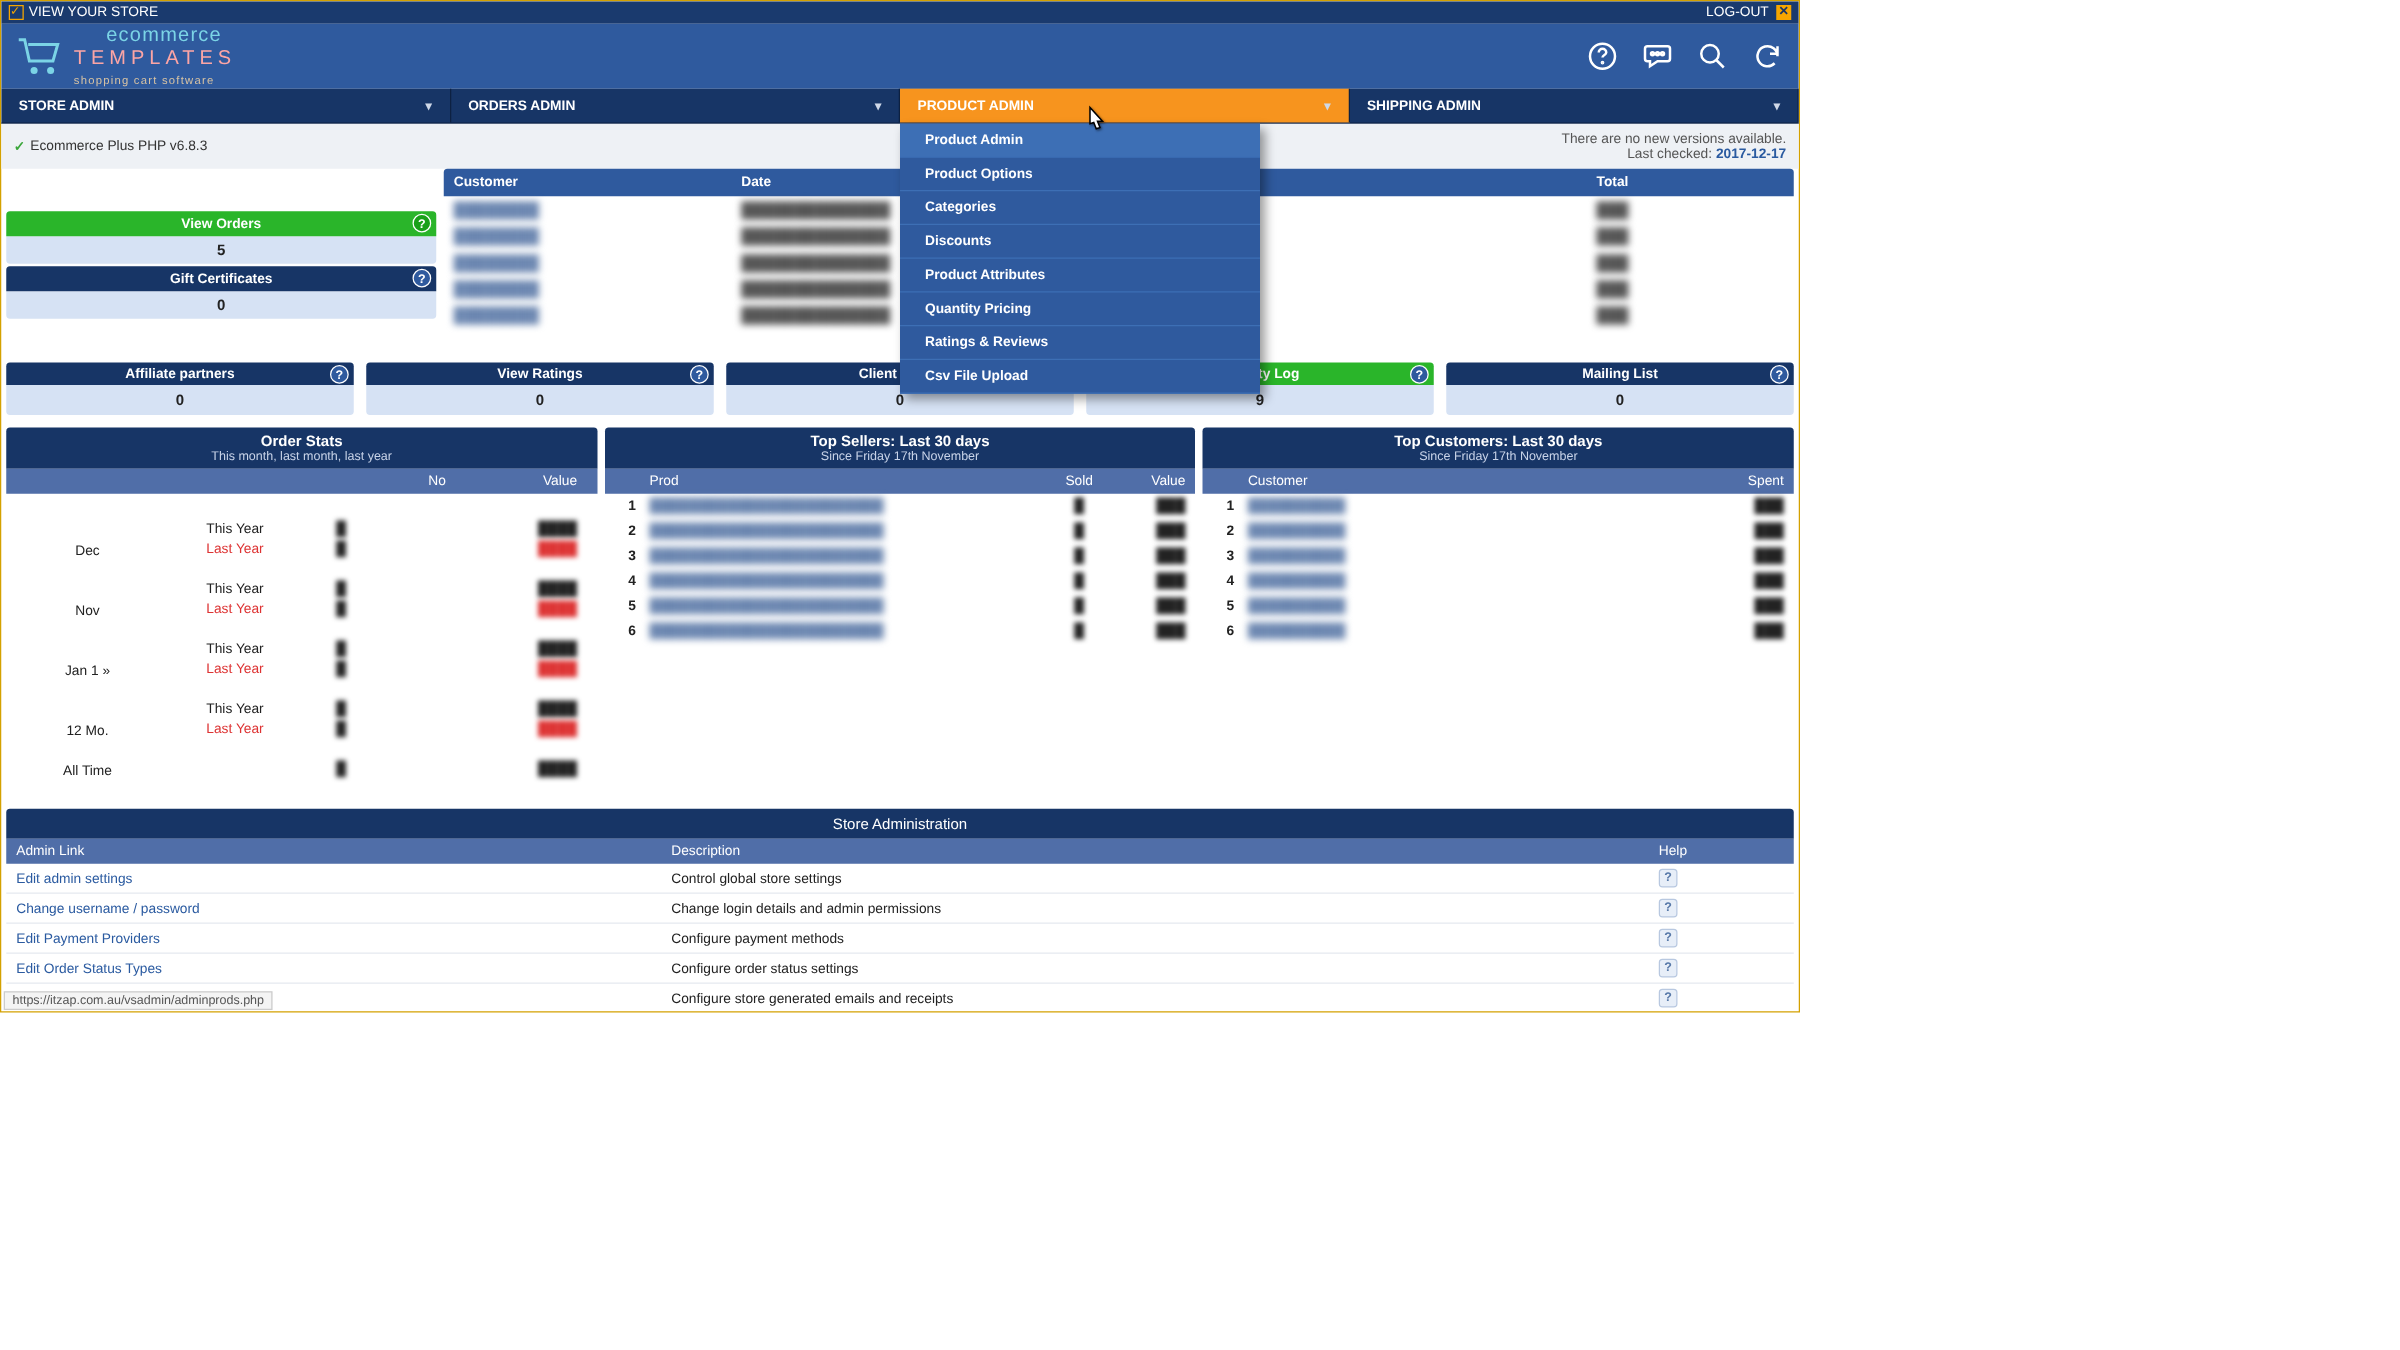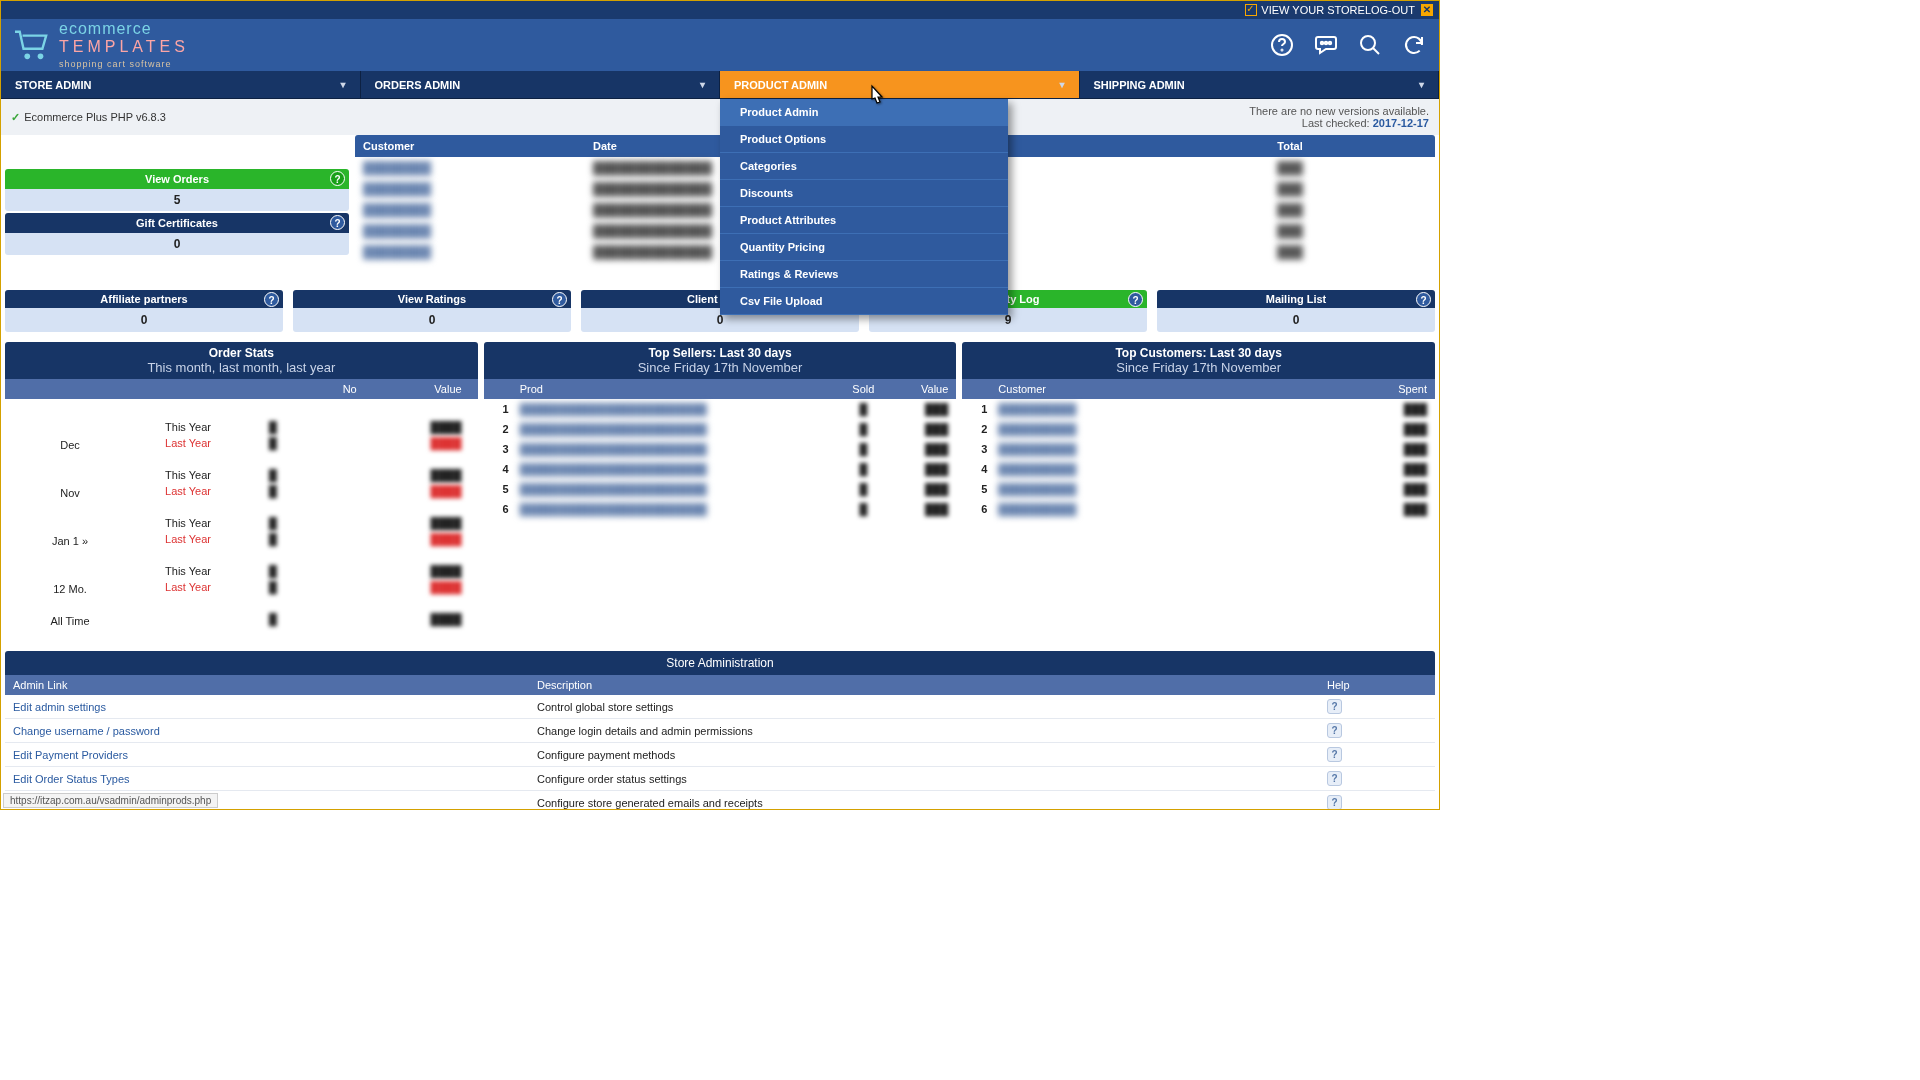--- a/index.html
+++ b/index.html
@@ -6,7 +6,7 @@
   body { font-family: Arial, Helvetica, sans-serif; font-size: 12px; background: #fff; color: #222; width: 1440px; height: 810px; overflow: hidden; position: relative; border: 1px solid #d4a100; }
   
   
-  .topstrip { background: #1a3a6e; color: #fff; height: 18px; display: flex; align-items: center; justify-content: flex-end; padding: 0 6px; font-size: 11px; }
+  .topstrip { background: #1a3a6e; color: #fff; height: 18px; display: flex; align-items: center; justify-content: space-between; padding: 0 6px; font-size: 11px; }
   .topstrip .left { display: flex; align-items: center; gap: 4px; }
   .topstrip .right { display: flex; align-items: center; gap: 6px; }
   .check-orange { display:inline-block; width:12px; height:12px; border:1px solid #f7a600; position:relative; }

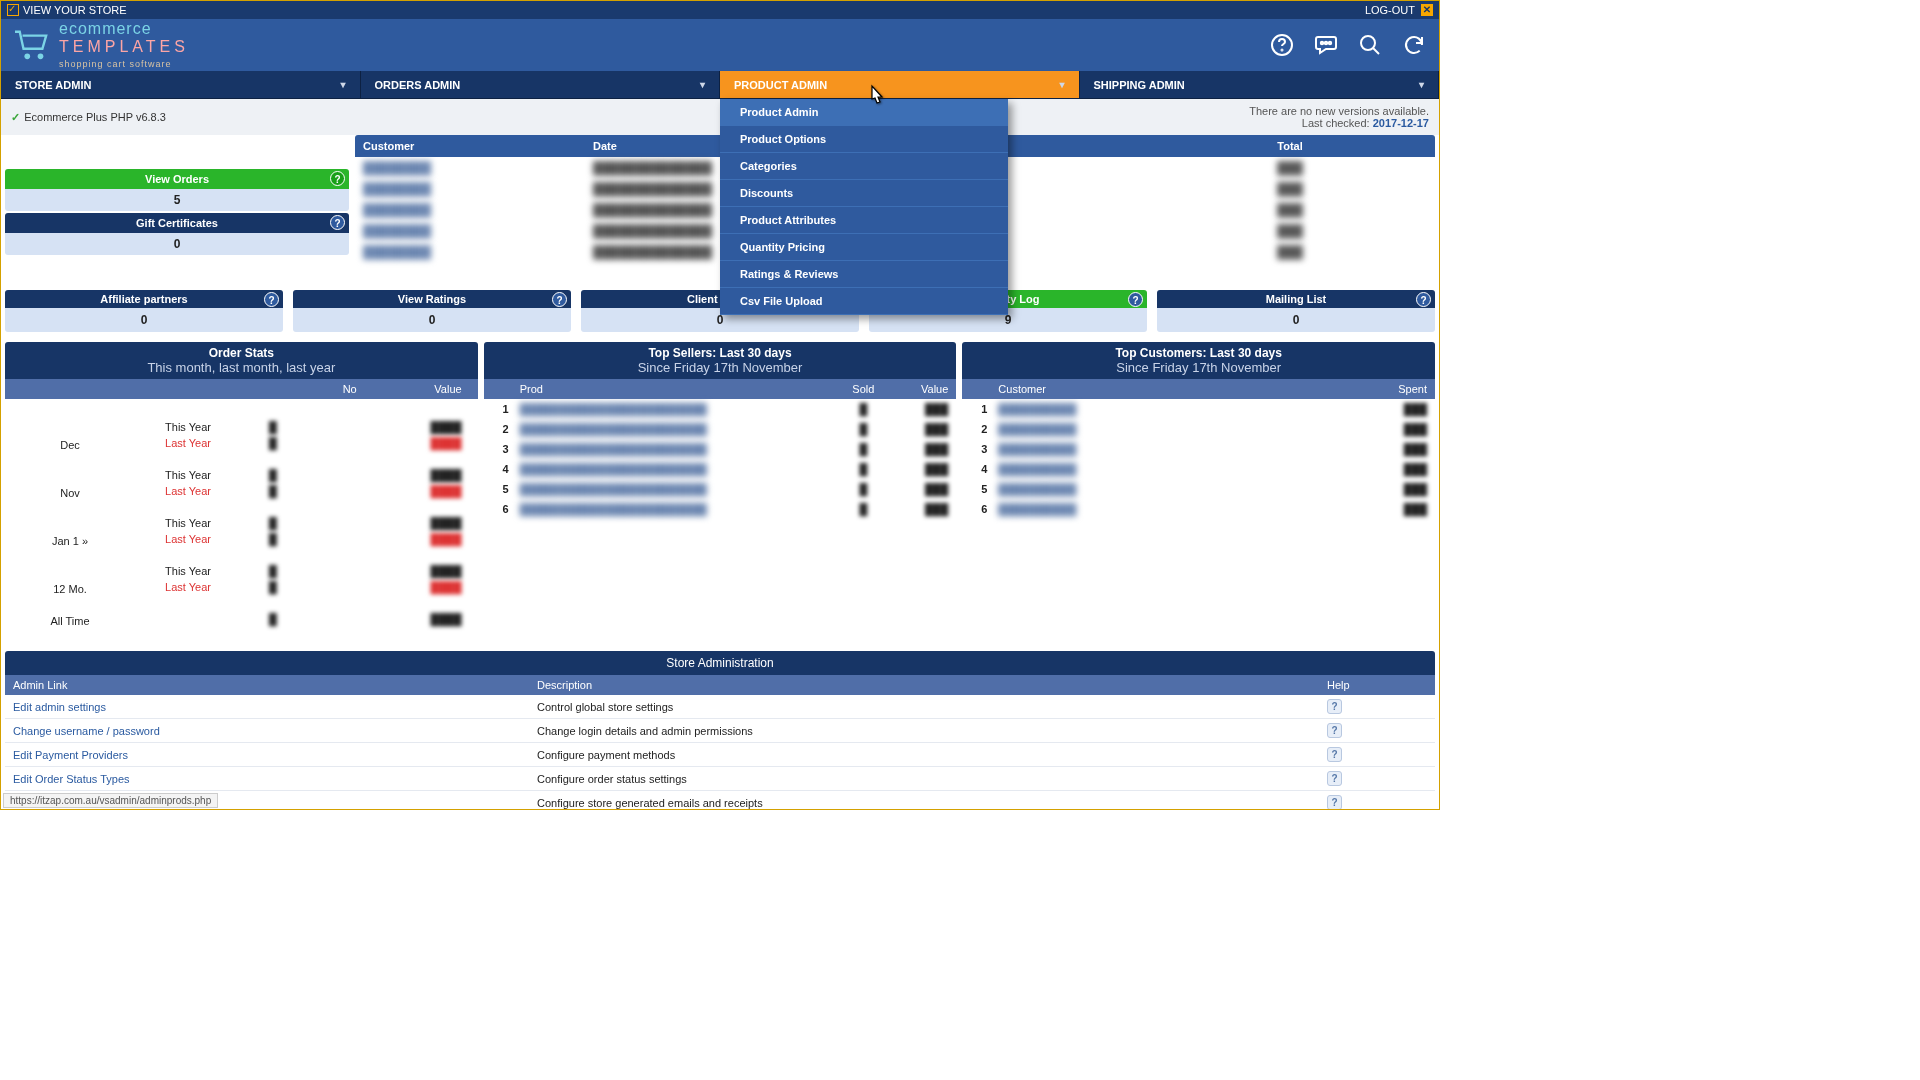--- a/index.html
+++ b/index.html
@@ -17,7 +17,7 @@
   .header { background: #2f5a9e; height: 52px; display: flex; align-items: center; justify-content: space-between; padding: 0 12px; }
   .logo { display:flex; align-items:center; gap:8px; }
   .logo svg { fill:#7bd4e6; }
-  .logo-text1 { color:#7bd4e6; font-size:16px; letter-spacing:1px; }
+  .logo-text1 { color:#7bd4e6; font-size:16px; letter-spacing:1px;margin-left:26px; }
   .logo-text2 { color:#fca5a5; font-size:16px; letter-spacing:4px; }
   .logo-text3 { color:#d8c3a3; font-size:9px; letter-spacing:1px; }
   .header-icons { display:flex; gap:18px; }

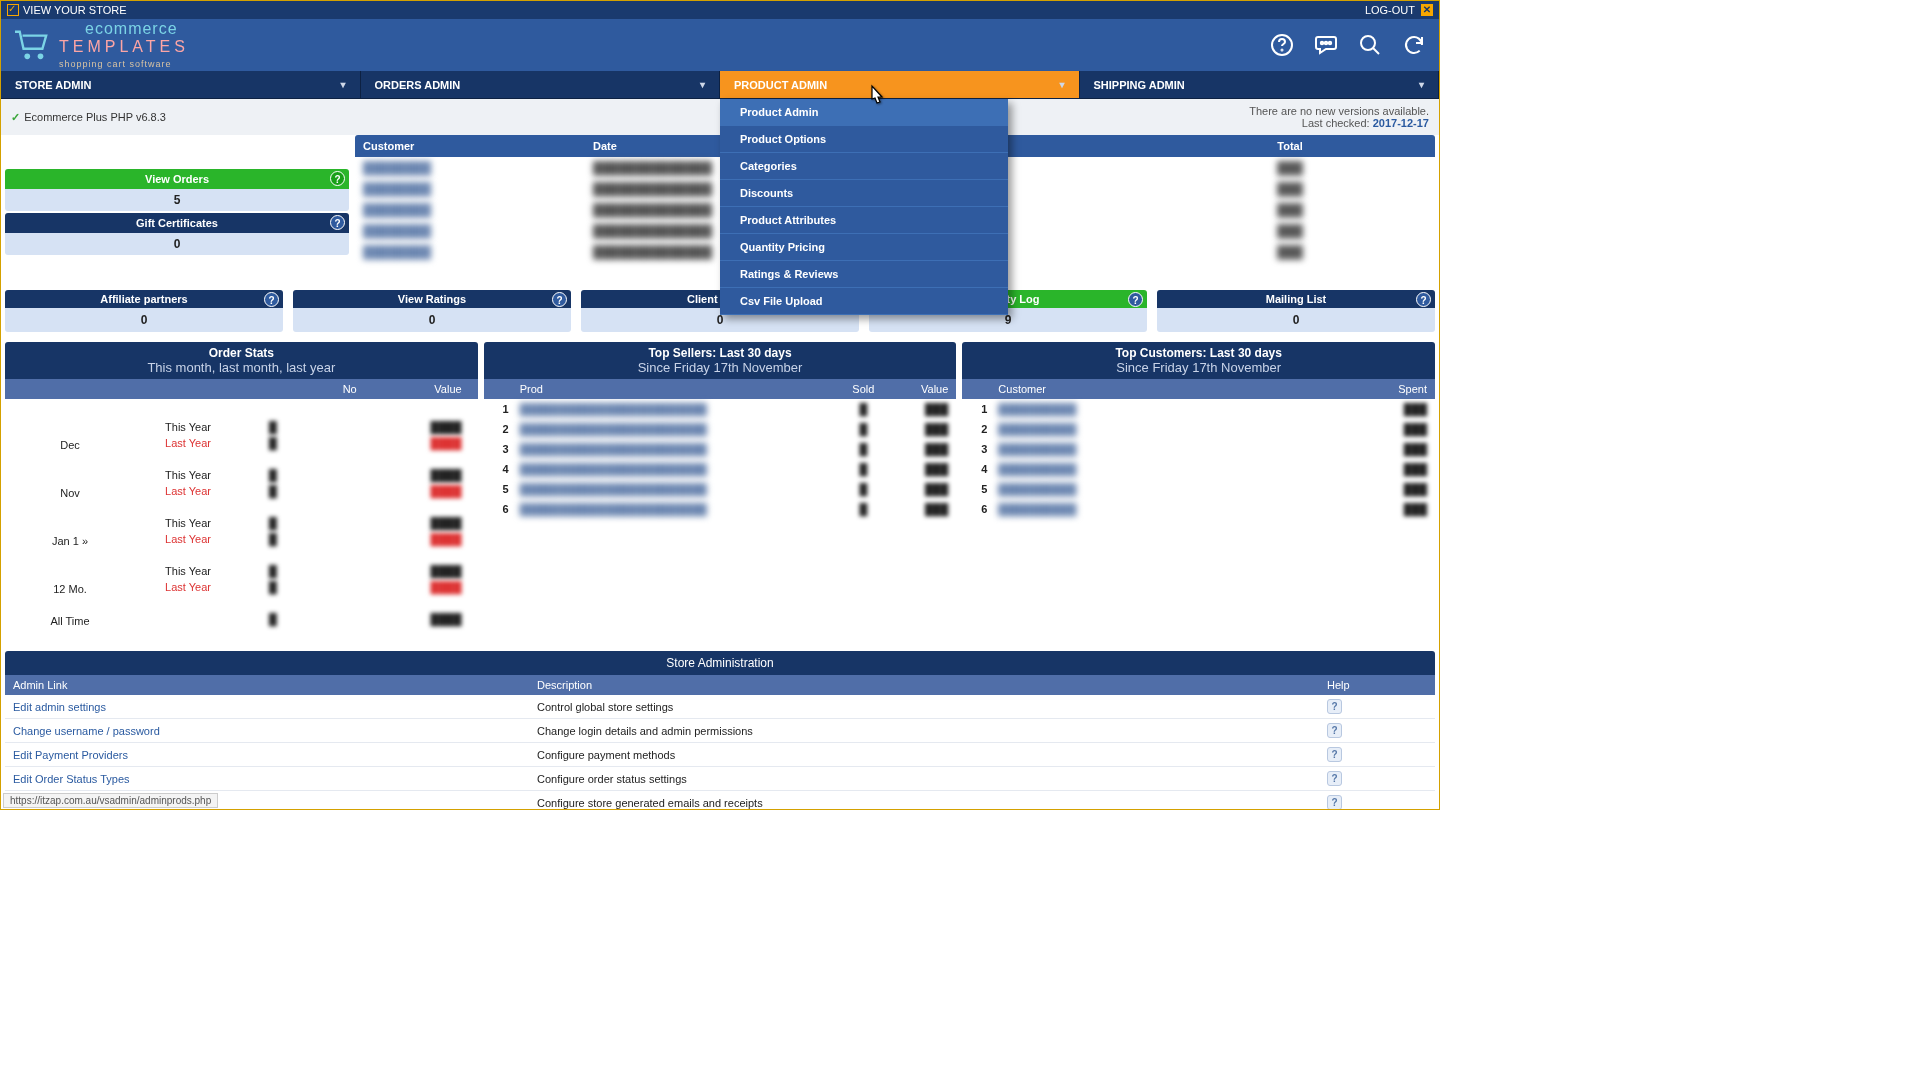--- a/index.html
+++ b/index.html
@@ -81,7 +81,7 @@
   .row3 { display:flex; gap:6px; margin-top:10px; }
   .panel { flex:1; }
   .panel .title { background:#173566; color:#fff; text-align:center; padding:4px 0; border-radius:3px 3px 0 0; font-weight:bold; font-size:12px; }
-  .panel .sub { color:#c8d3e8; font-size:13px; font-weight:normal; display:block; }
+  .panel .sub { color:#c8d3e8; font-size:10px; font-weight:normal; display:block; }
   .panel .thead2 { background:#506ea8; color:#fff; display:flex; padding:4px 8px; font-size:11px; }
 
   

